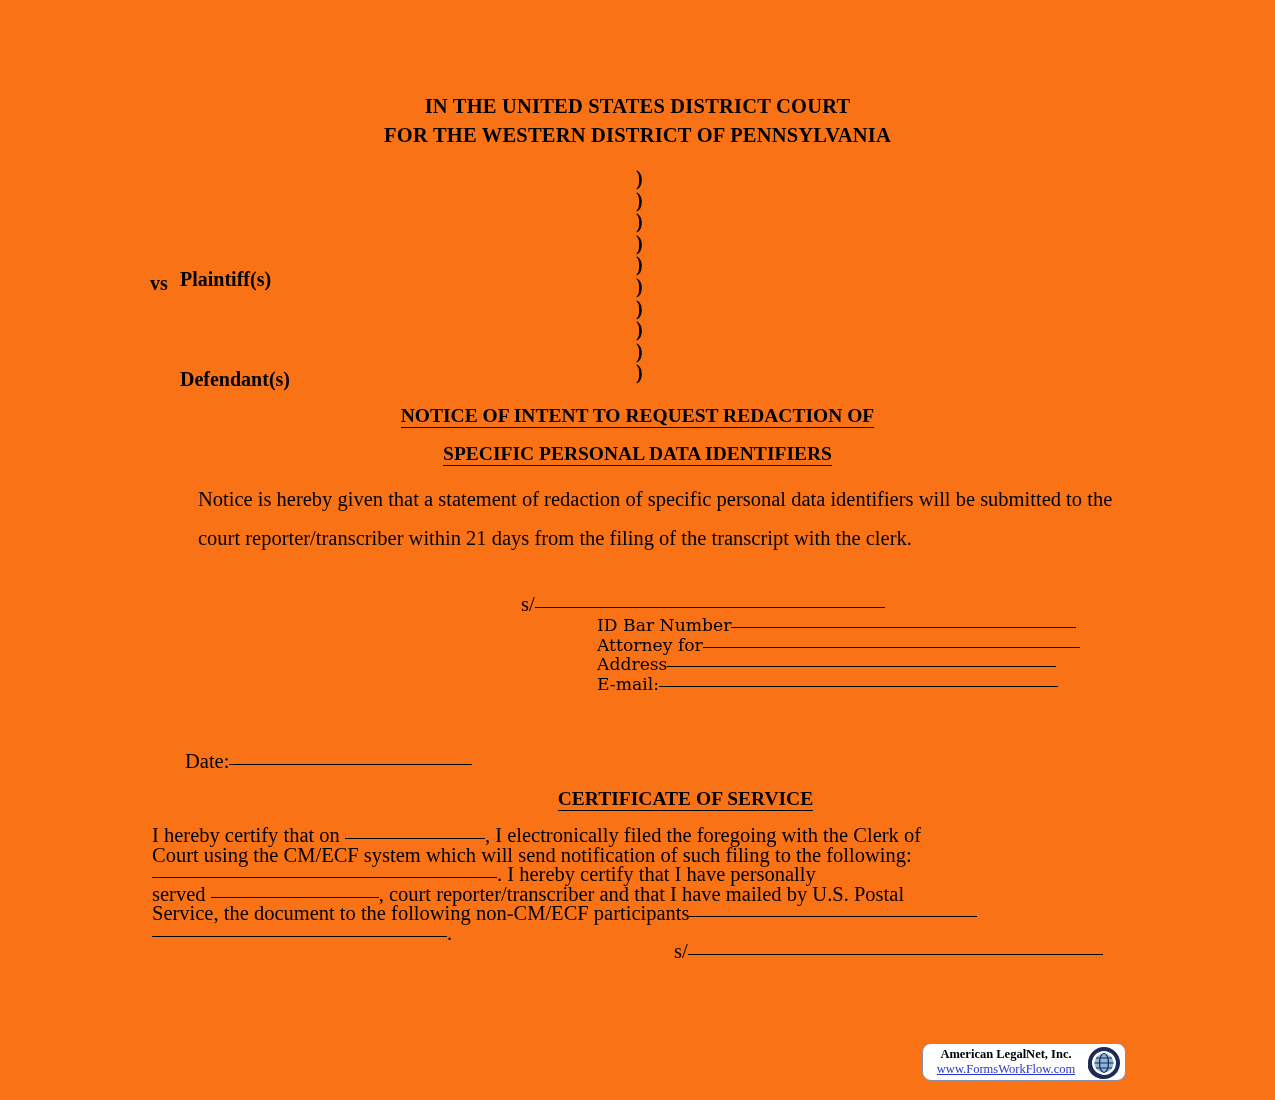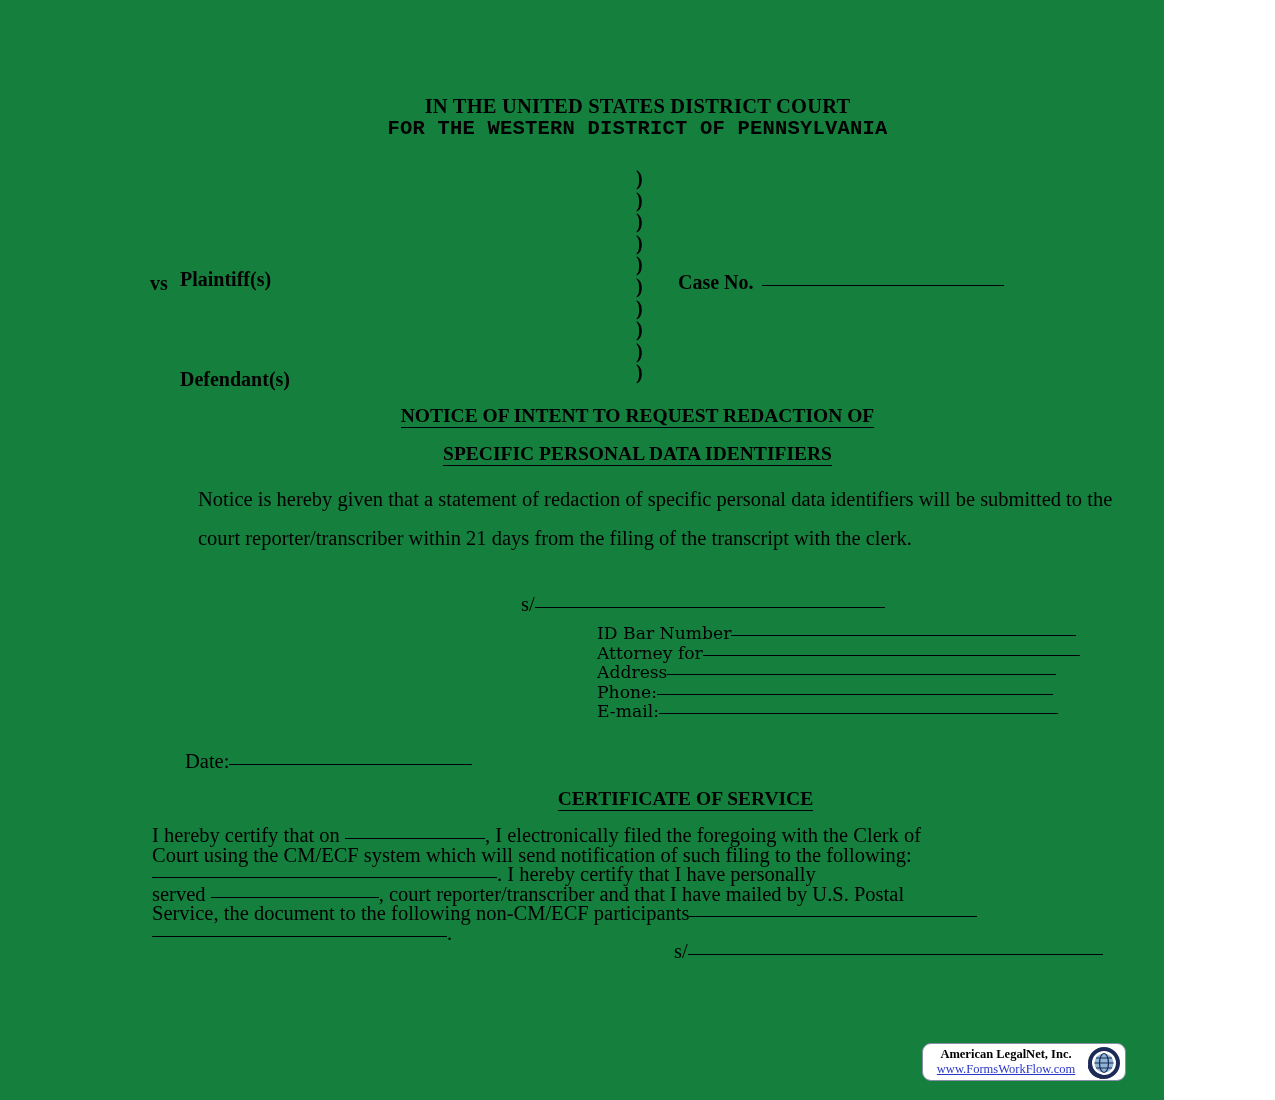--- a/index.html
+++ b/index.html
@@ -10,9 +10,9 @@
   }
   .page {
     position: relative;
-    width: 1164px;
+    width: 1275px;
     height: 1100px;
-    background: #15803d;
+    background: #f97316;
     overflow: hidden;
     font-family: "Liberation Serif", "DejaVu Serif", serif;
     color: #000000;

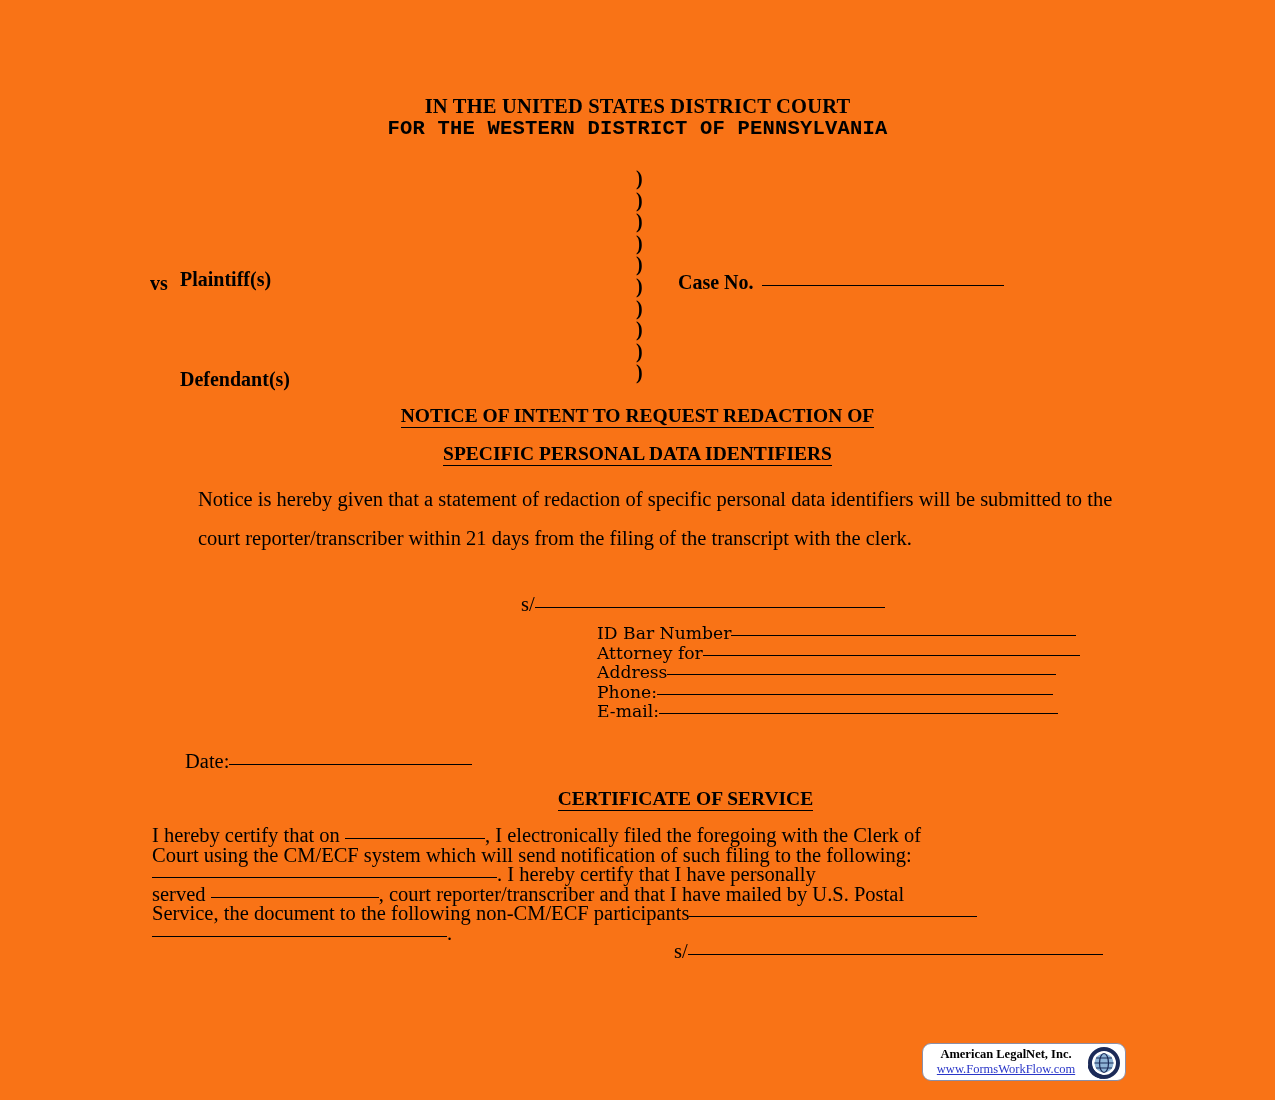--- a/index.html
+++ b/index.html
@@ -31,7 +31,7 @@
     letter-spacing: 0.2px;
   }
   .court-title div { white-space: nowrap; }
-  .court-title .line2 { margin-top: 1px; font-family: Liberation Mono, monospace; }
+  .court-title .line2 { margin-top: 8px; }
 
   
   .caption {

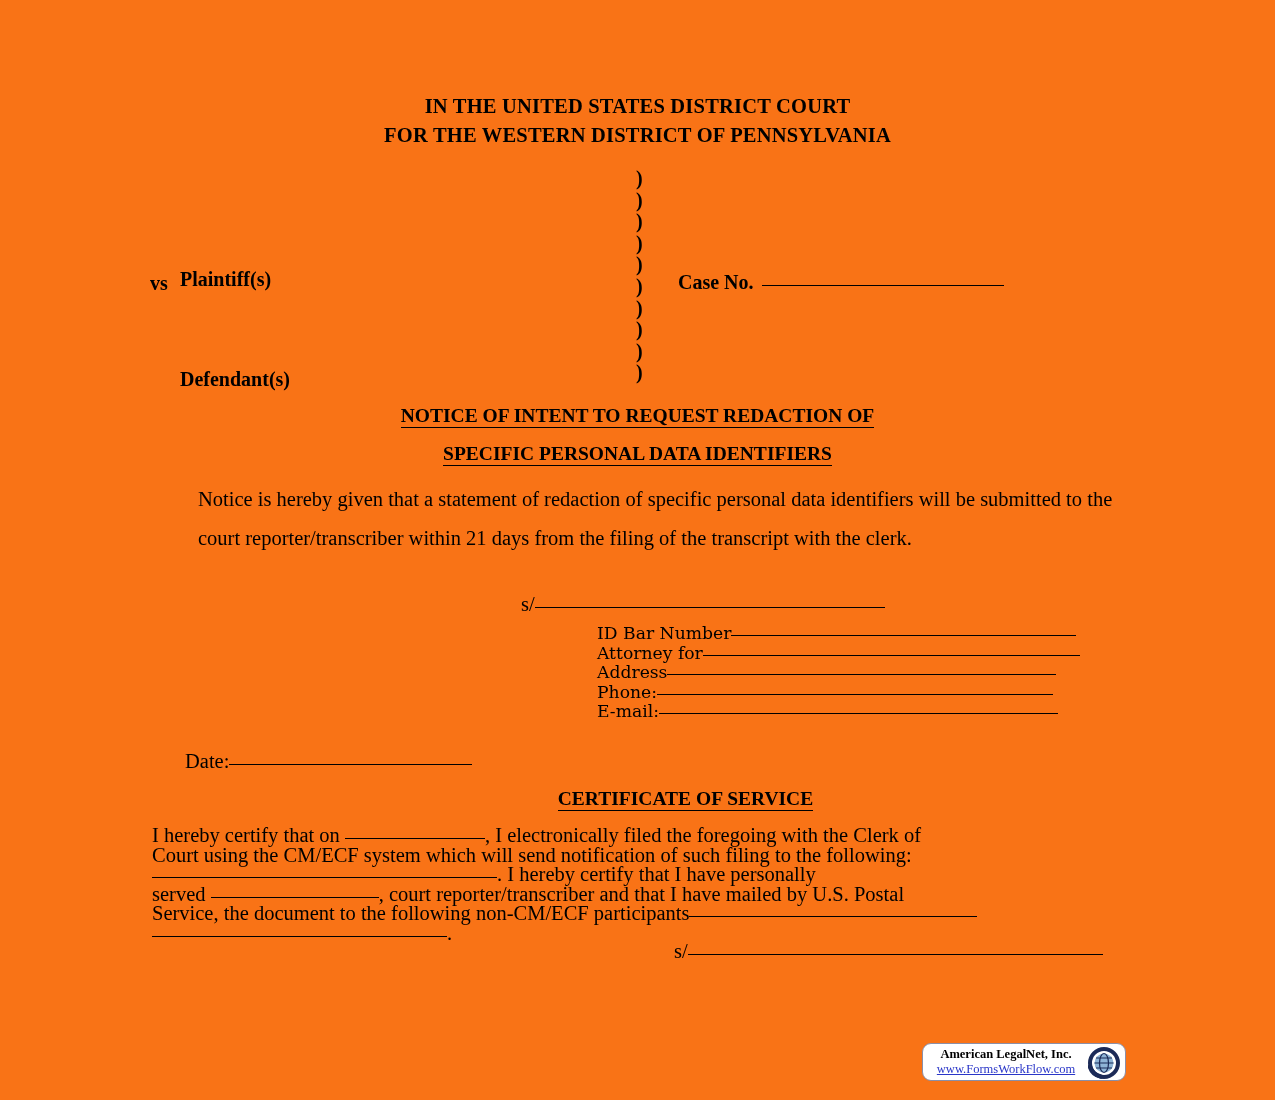--- a/index.html
+++ b/index.html
@@ -273,9 +273,6 @@
   <div class="party party-vs">vs</div>
   <div class="party party-defendant">Defendant(s)</div>
 
-  <div class="case-no">
-    <span>Case No.</span><span class="rule"></span>
-  </div>
 
   <div class="doc-heading heading-1">
     <span>NOTICE OF INTENT TO REQUEST REDACTION OF</span>

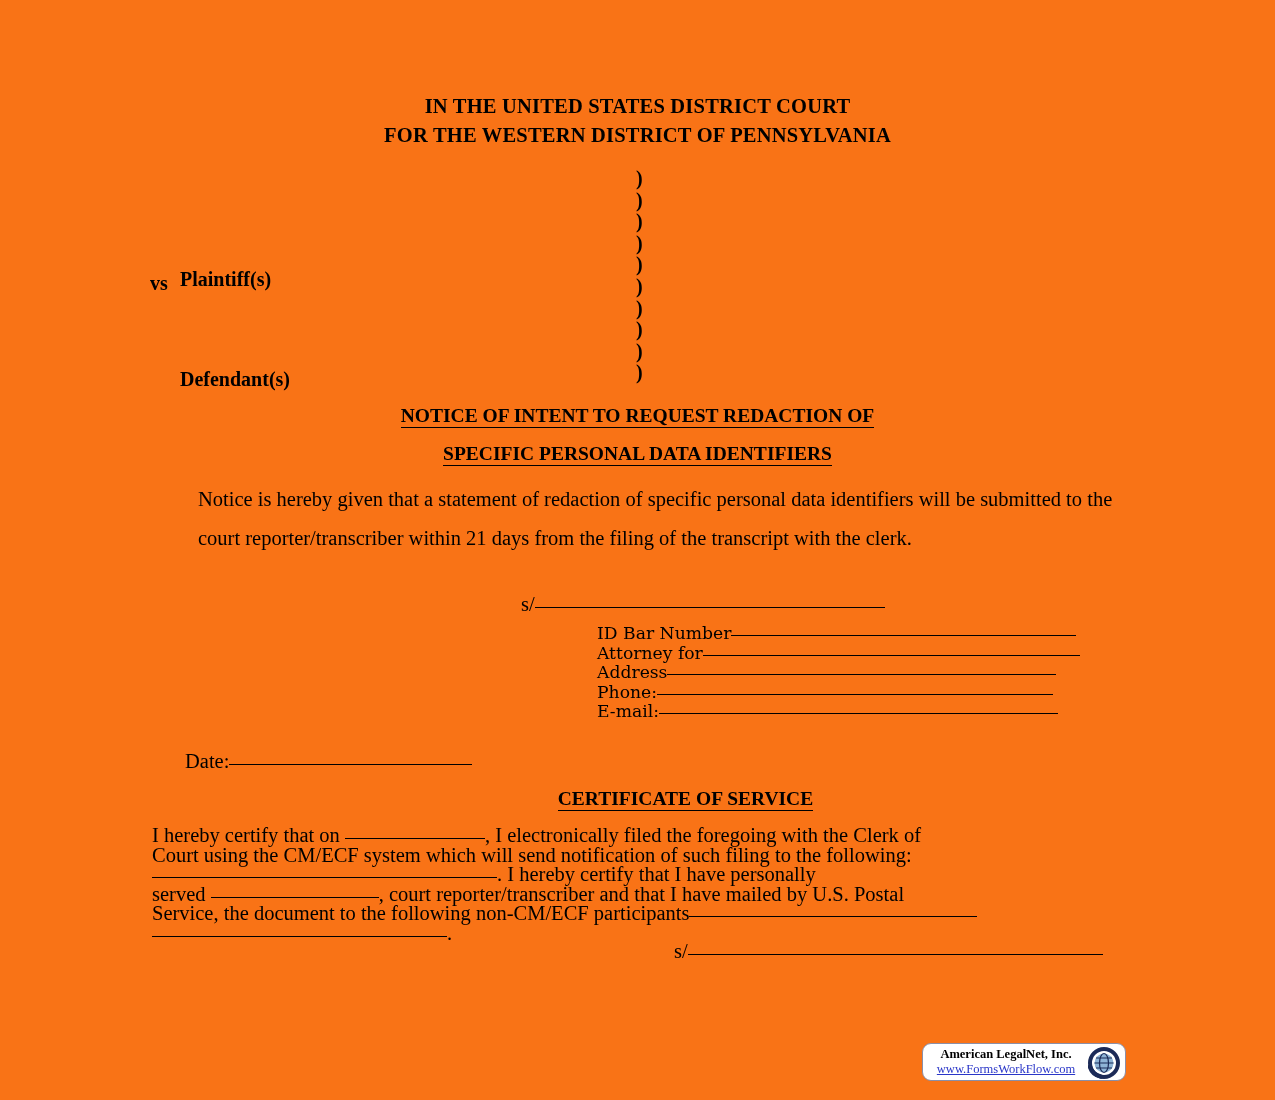--- a/index.html
+++ b/index.html
@@ -132,7 +132,7 @@
     white-space: nowrap;
   }
   .sig-fields .row { display: block; height: 19.6px; }
-  .sig-fields .lbl { display: inline-block; margin-top: 8px; }
+  .sig-fields .lbl { display: inline-block; }
   .sig-fields .rule {
     display: inline-block;
     border-bottom: 1.6px solid #000;

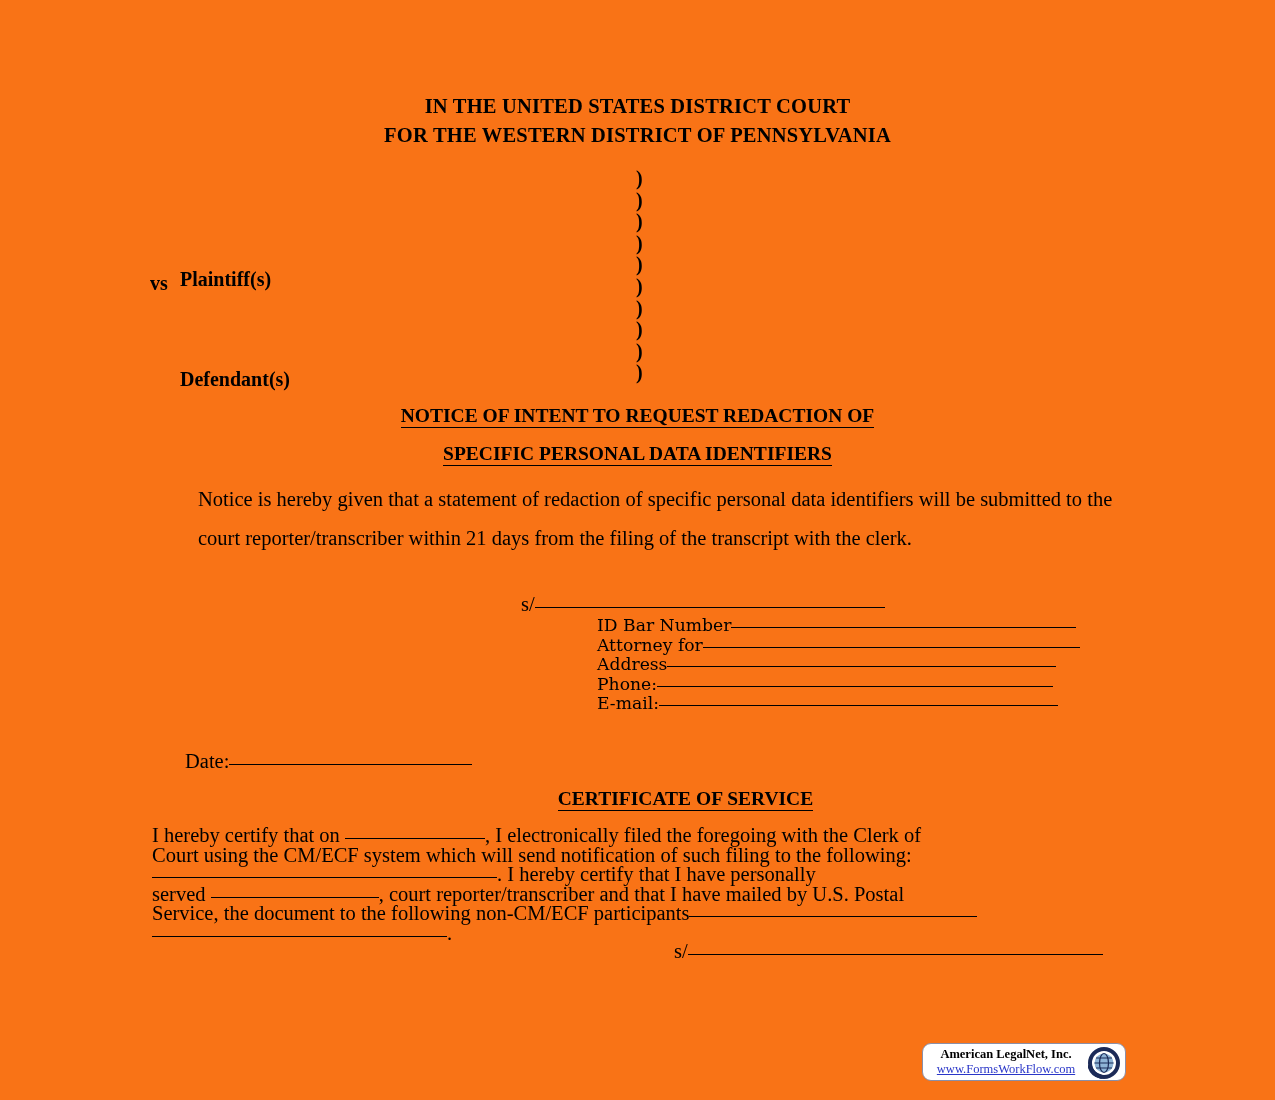--- a/index.html
+++ b/index.html
@@ -291,7 +291,6 @@
       <span class="row"><span class="lbl">ID Bar Number</span><span class="rule" style="width: 345px;"></span></span>
       <span class="row"><span class="lbl">Attorney for </span><span class="rule" style="width: 377px;"></span></span>
       <span class="row"><span class="lbl">Address  </span><span class="rule" style="width: 389px;"></span></span>
-      <span class="row"><span class="lbl">Phone:  </span><span class="rule" style="width: 396px;"></span></span>
       <span class="row"><span class="lbl">E-mail: </span><span class="rule" style="width: 399px;"></span></span>
     </div>
 

